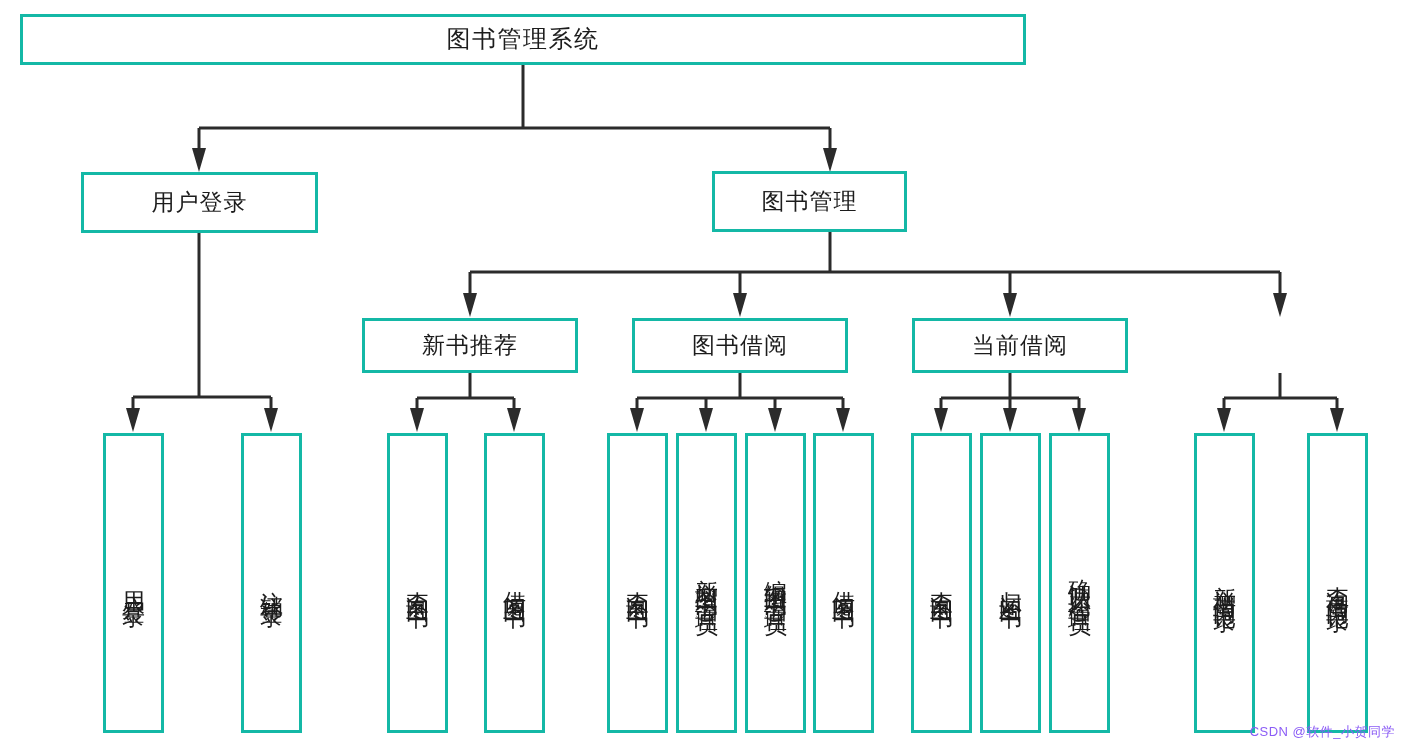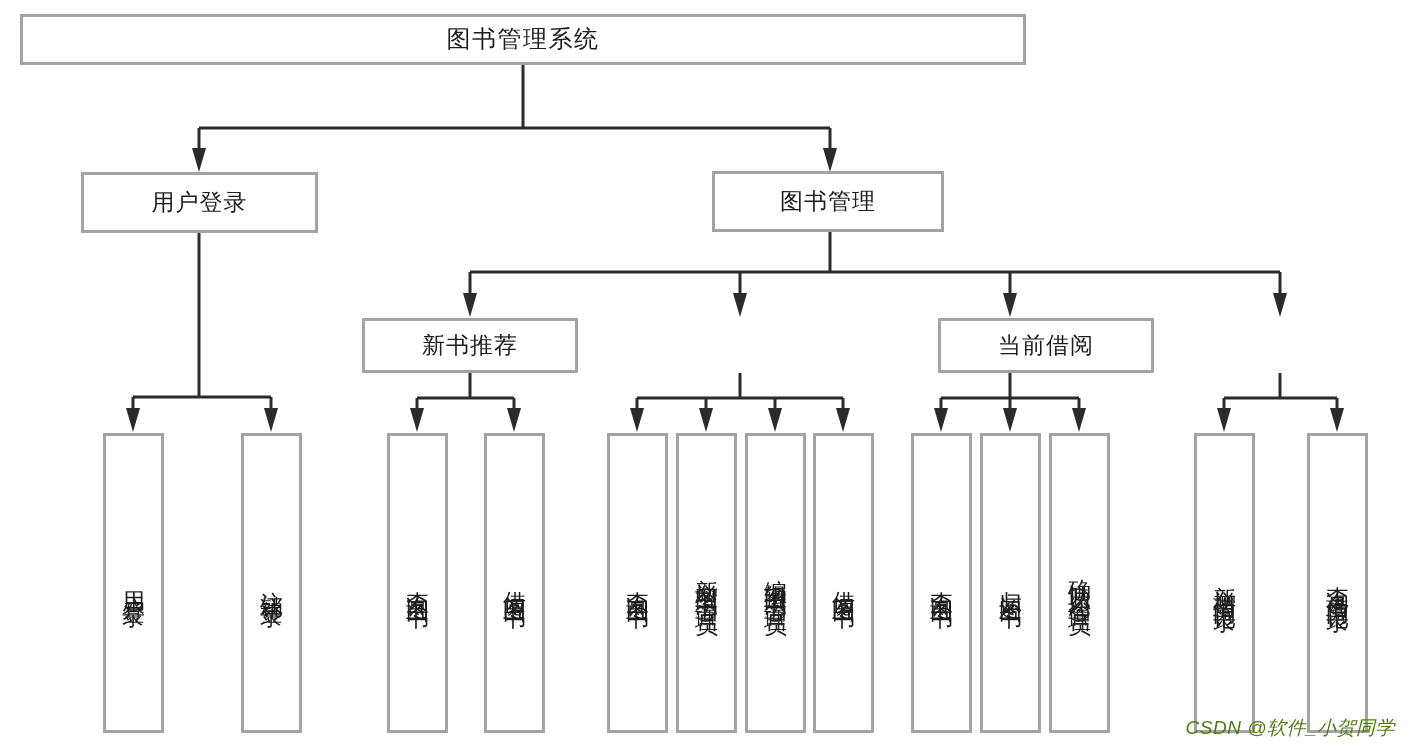--- a/index.html
+++ b/index.html
@@ -44,7 +44,7 @@
     position: absolute;
     box-sizing: border-box;
     background: #ffffff;
-    border: 3px solid #a3a3a3;
+    border: 3px solid #14b8a6;
     display: flex;
     align-items: center;
     justify-content: center;

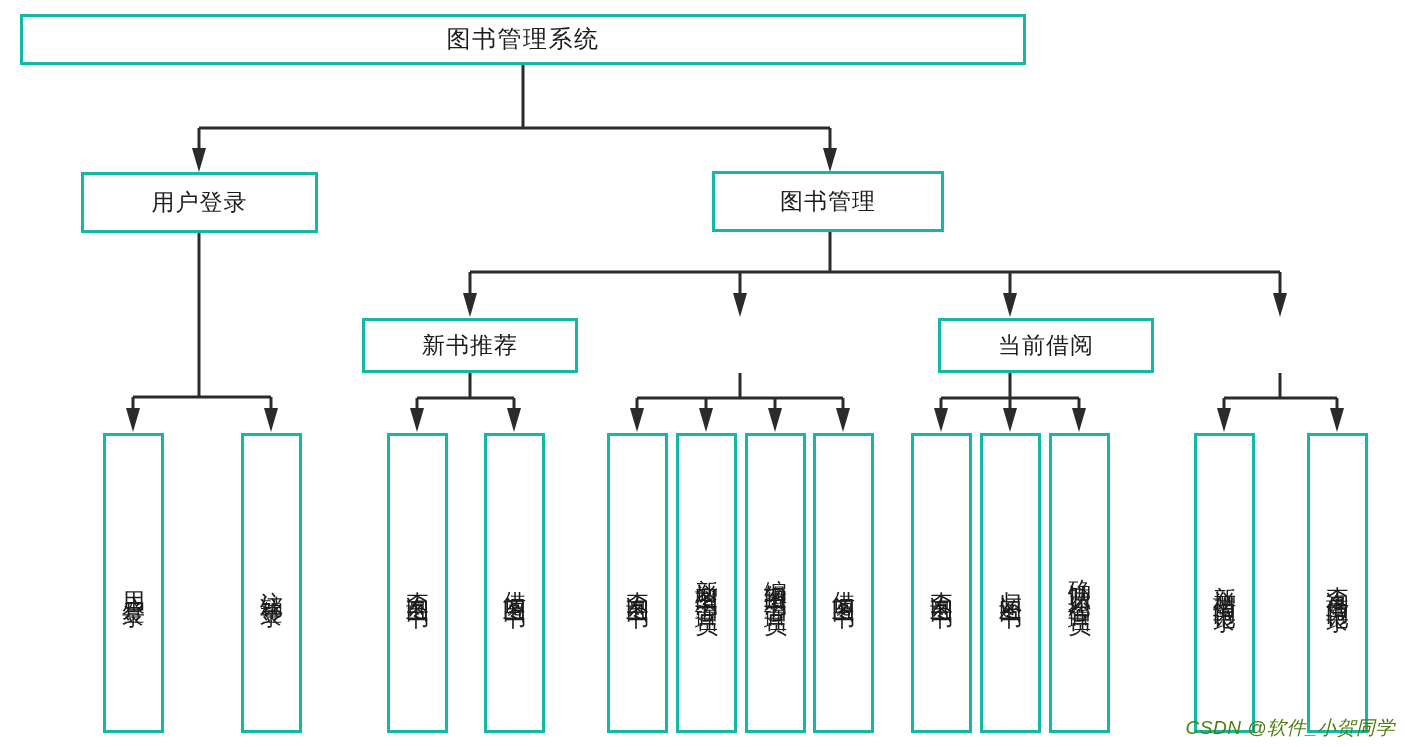--- a/index.html
+++ b/index.html
@@ -169,7 +169,7 @@
   <div class="node horizontal" style="left:81px; top:172px; width:237px; height:61px;">
     <span class="node-label">用户登录</span>
   </div>
-  <div class="node horizontal" style="left:712px; top:171px; width:232px; height:61px;">
+  <div class="node horizontal" style="left:712px; top:171px; width:195px; height:61px;">
     <span class="node-label">图书管理</span>
   </div>
 

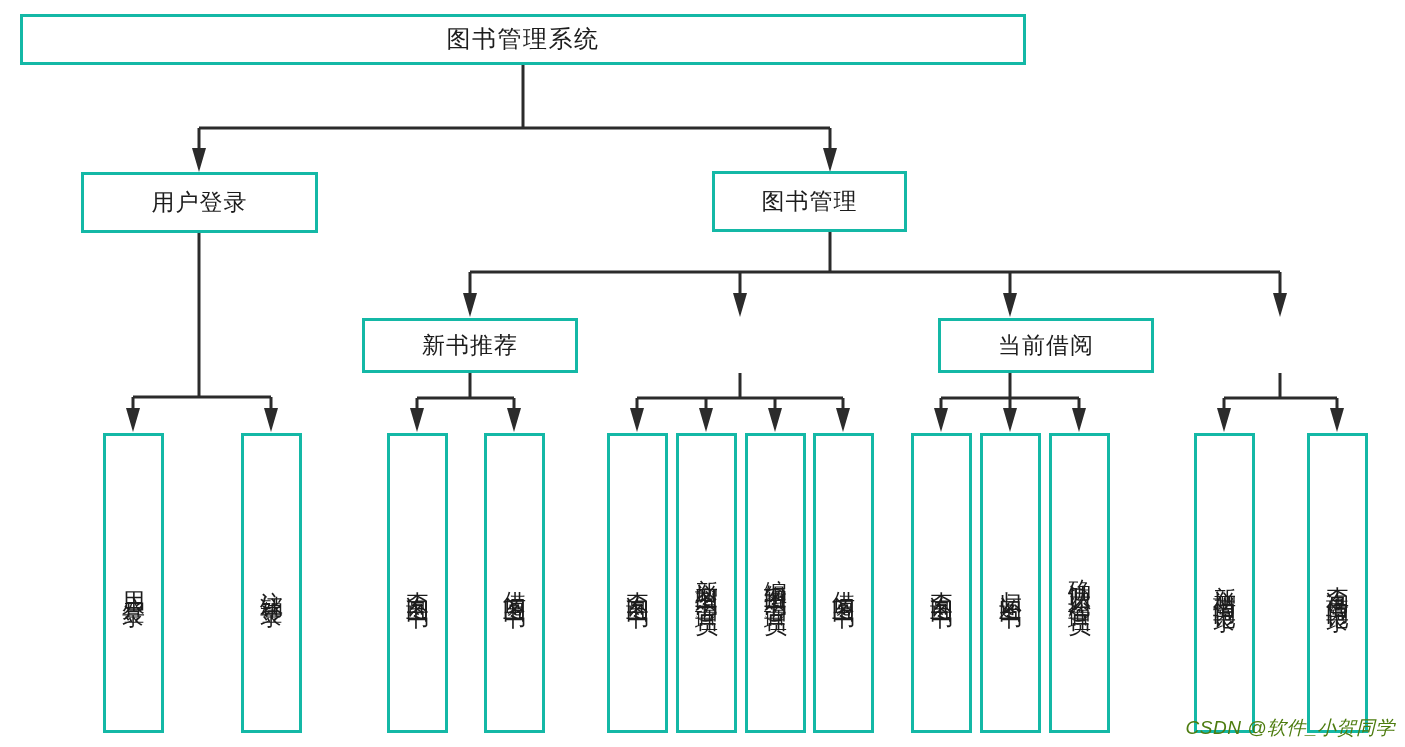--- a/index.html
+++ b/index.html
@@ -176,6 +176,9 @@
   <div class="node horizontal" style="left:362px; top:318px; width:216px; height:55px;justify-content:center;">
     <span class="node-label">新书推荐</span>
   </div>
+  <div class="node horizontal" style="left:632px; top:318px; width:216px; height:55px;">
+    <span class="node-label">图书借阅</span>
+  </div>
   <div class="node horizontal" style="left:938px; top:318px; width:216px; height:55px;">
     <span class="node-label">当前借阅</span>
   </div>

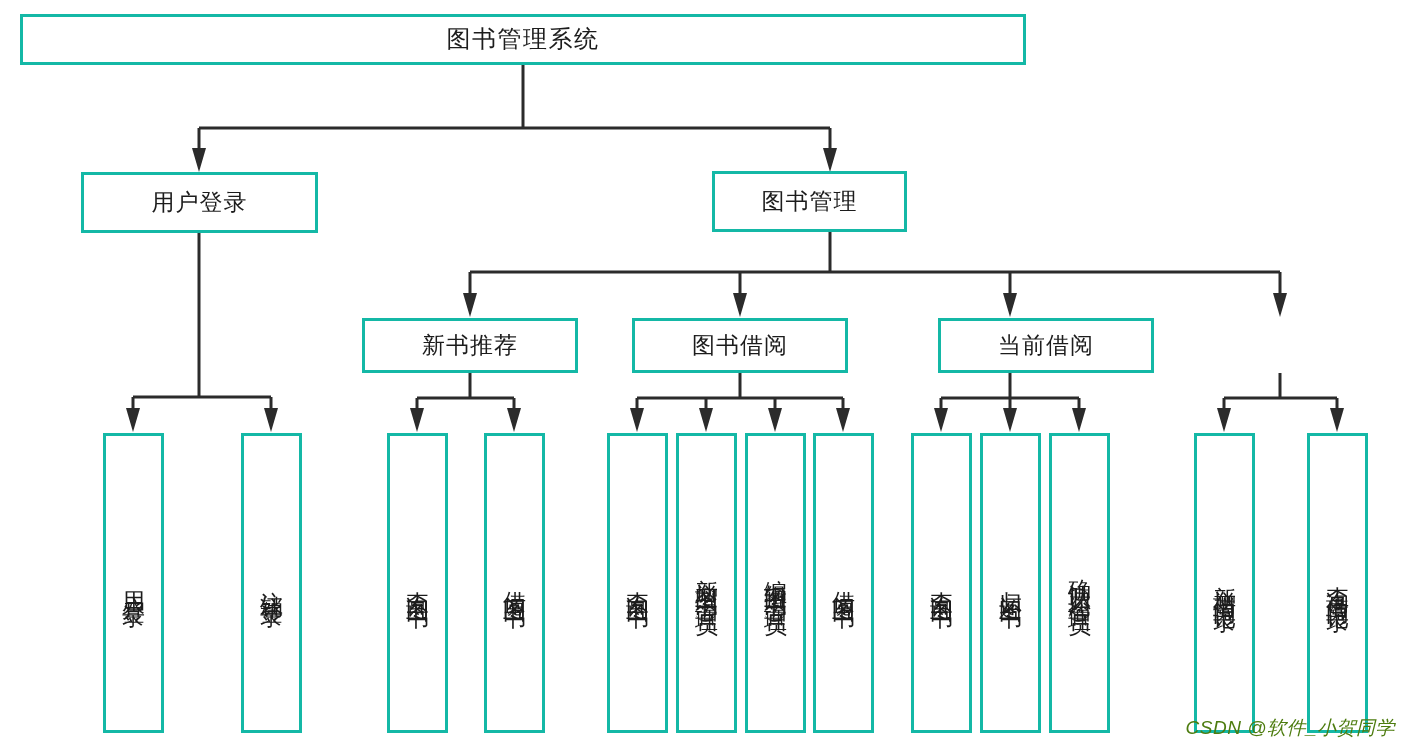--- a/index.html
+++ b/index.html
@@ -179,7 +179,7 @@
   <div class="node horizontal" style="left:632px; top:318px; width:216px; height:55px;">
     <span class="node-label">图书借阅</span>
   </div>
-  <div class="node horizontal" style="left:938px; top:318px; width:216px; height:55px;">
+  <div class="node horizontal" style="left:912px; top:318px; width:216px; height:55px;">
     <span class="node-label">当前借阅</span>
   </div>
 

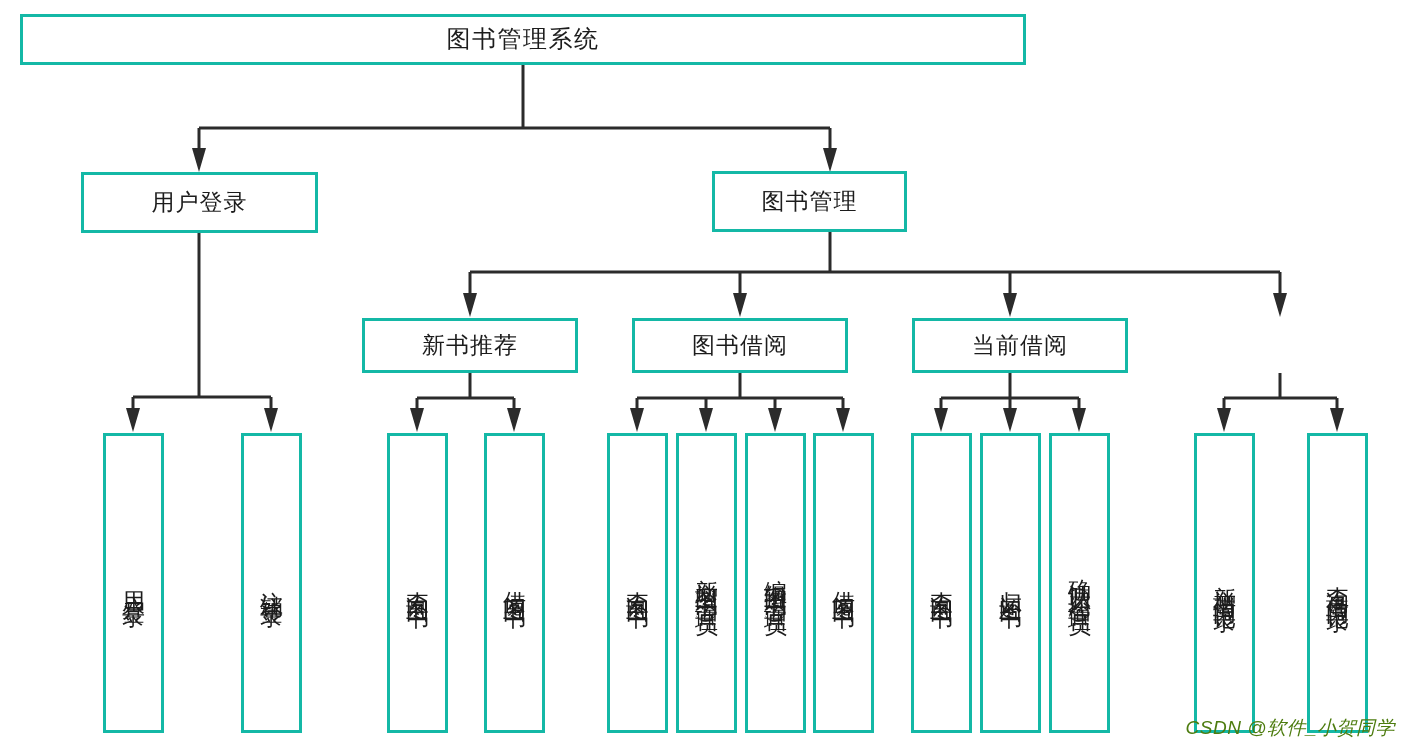--- a/index.html
+++ b/index.html
@@ -84,12 +84,11 @@
     position: absolute;
     right: 10px;
     bottom: 6px;
-    font-size: 19px;
-    color: #4d7c0f;
+    font-size: 13px;
+    color: #8b5cf6;
     letter-spacing: 0.5px;
     white-space: nowrap;
     user-select: none;
-    font-style: italic;
   }
 </style>
 </head>

